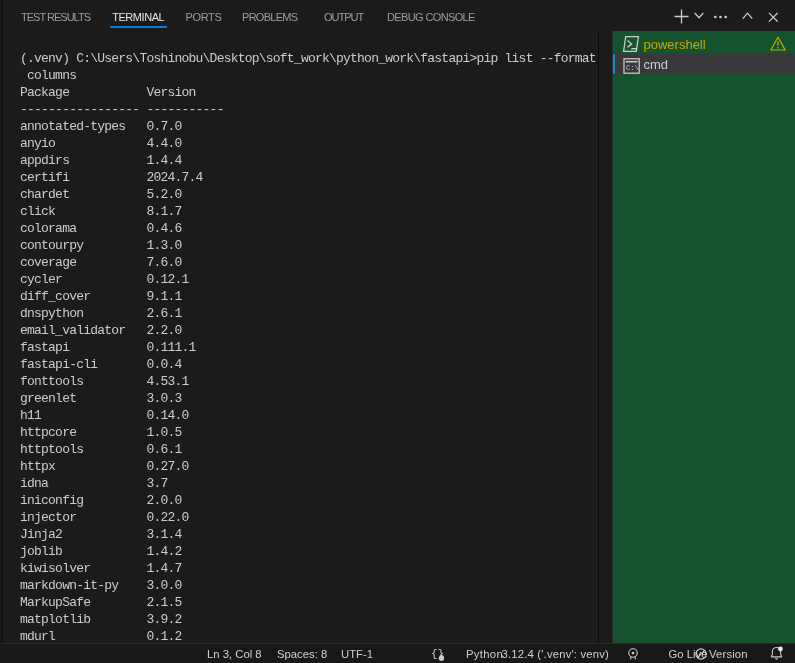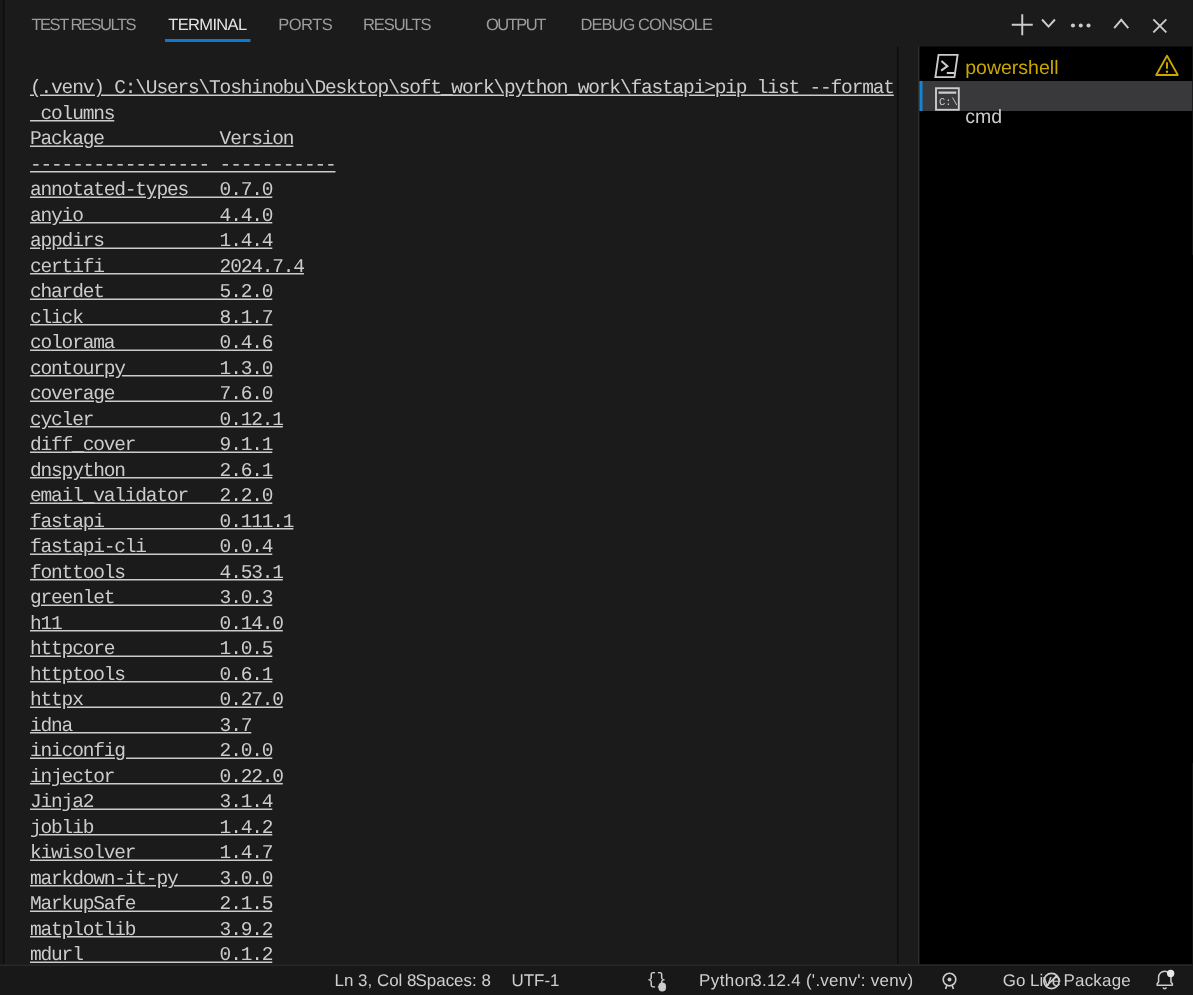--- a/index.html
+++ b/index.html
@@ -27,7 +27,7 @@
 <div class="tab" style="left:21px;letter-spacing:-0.99px;">TEST RESULTS</div>
 <div class="tab active" style="left:112.2px;letter-spacing:-0.44px;">TERMINAL</div>
 <div class="tab" style="left:185.5px;letter-spacing:-0.35px;">PORTS</div>
-<div class="tab" style="left:242px;letter-spacing:-0.71px;">RESULTS</div>
+<div class="tab" style="left:242px;letter-spacing:-0.71px;">PROBLEMS</div>
 <div class="tab" style="left:324px;letter-spacing:-1.0px;">OUTPUT</div>
 <div class="tab" style="left:387px;letter-spacing:-0.63px;">DEBUG CONSOLE</div>
 <div id="tabline"></div>

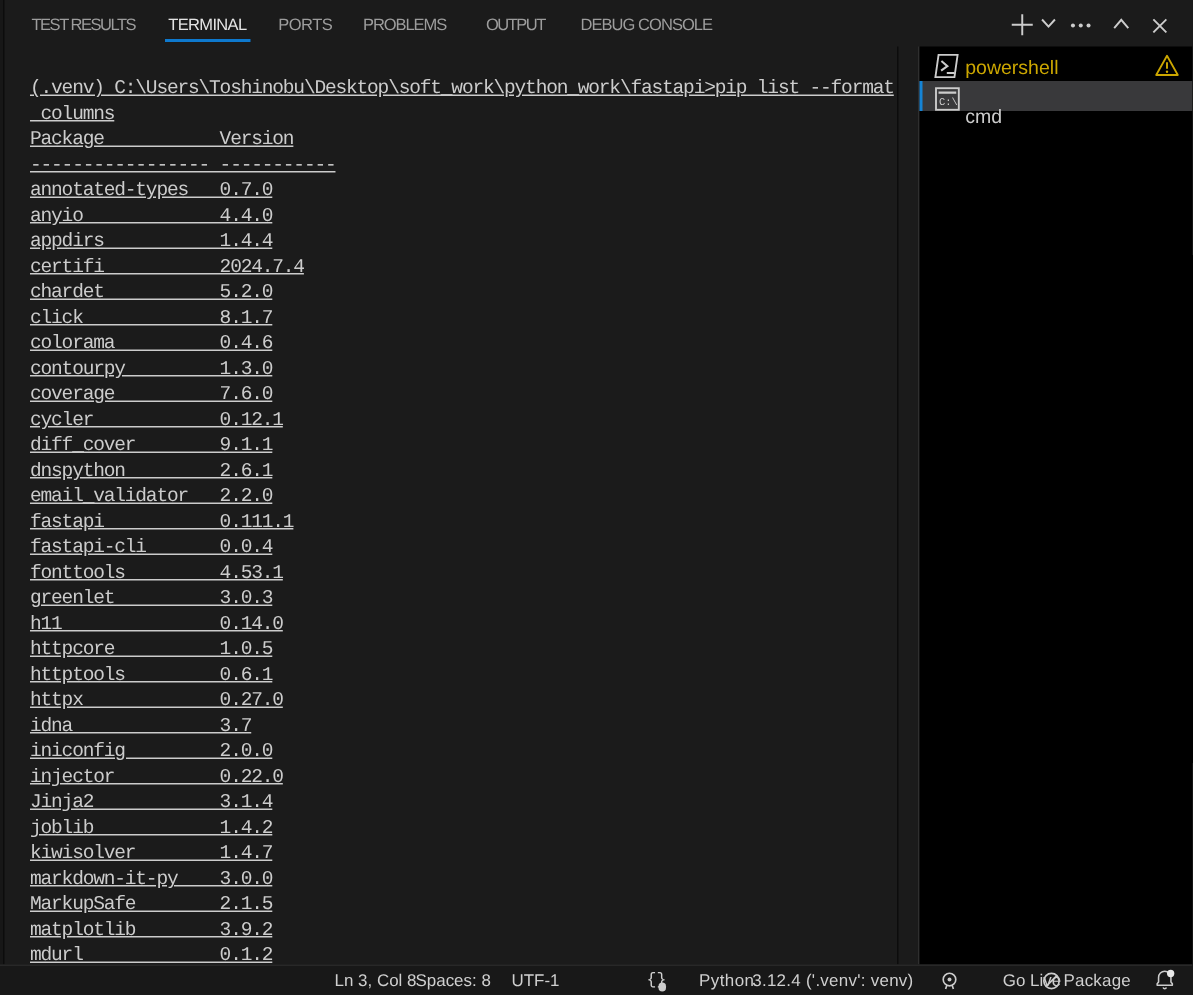--- a/index.html
+++ b/index.html
@@ -11,7 +11,7 @@
 .icon { position:absolute; color:#cccccc; }
 #term { position:absolute; left:20px; top:50.1px; font-family:"Liberation Mono", monospace; font-size:13px; letter-spacing:-0.7787px; line-height:17px; color:#cccccc; white-space:pre;text-decoration:underline; }
 .vline { position:absolute; width:1px; background:#0c0c0c; }
-#sidebar { position:absolute; left:613px; top:31px; width:182px; height:612px; background:#000000; }
+#sidebar { position:absolute; left:613px; top:31px; width:182px; height:612px; background:#14532d; }
 .srow { position:absolute; left:0; width:182px; height:20px; }
 .srow .lbl { position:absolute; left:30.5px; top:2.5px; font-size:13px; }
 #statusbar { position:absolute; left:0; top:643px; width:795px; height:20px; background:#181818; }

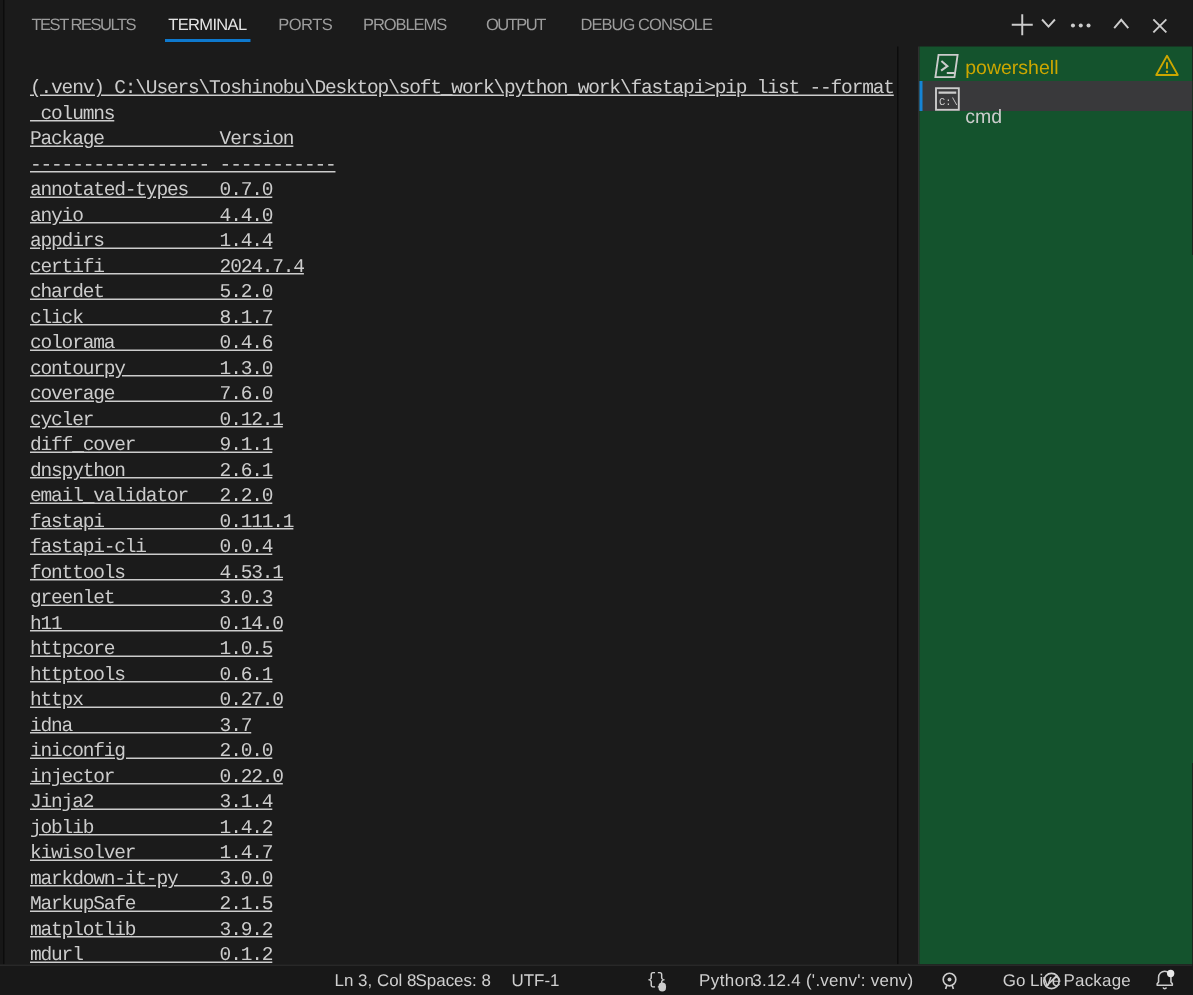--- a/index.html
+++ b/index.html
@@ -9,7 +9,7 @@
 .tab.active { color:#e5e5e5; }
 #tabline { position:absolute; left:110px; top:26.2px; width:57px; height:2.2px; background:#0e79ce; }
 .icon { position:absolute; color:#cccccc; }
-#term { position:absolute; left:20px; top:50.1px; font-family:"Liberation Mono", monospace; font-size:13px; letter-spacing:-0.7787px; line-height:17px; color:#cccccc; white-space:pre;text-decoration:underline; }
+#term { position:absolute; left:20px; top:50.1px; font-family:"Liberation Mono", monospace; font-size:13px; letter-spacing:-0.7787px; line-height:17px; color:#cccccc; white-space:pre; }
 .vline { position:absolute; width:1px; background:#0c0c0c; }
 #sidebar { position:absolute; left:613px; top:31px; width:182px; height:612px; background:#14532d; }
 .srow { position:absolute; left:0; width:182px; height:20px; }

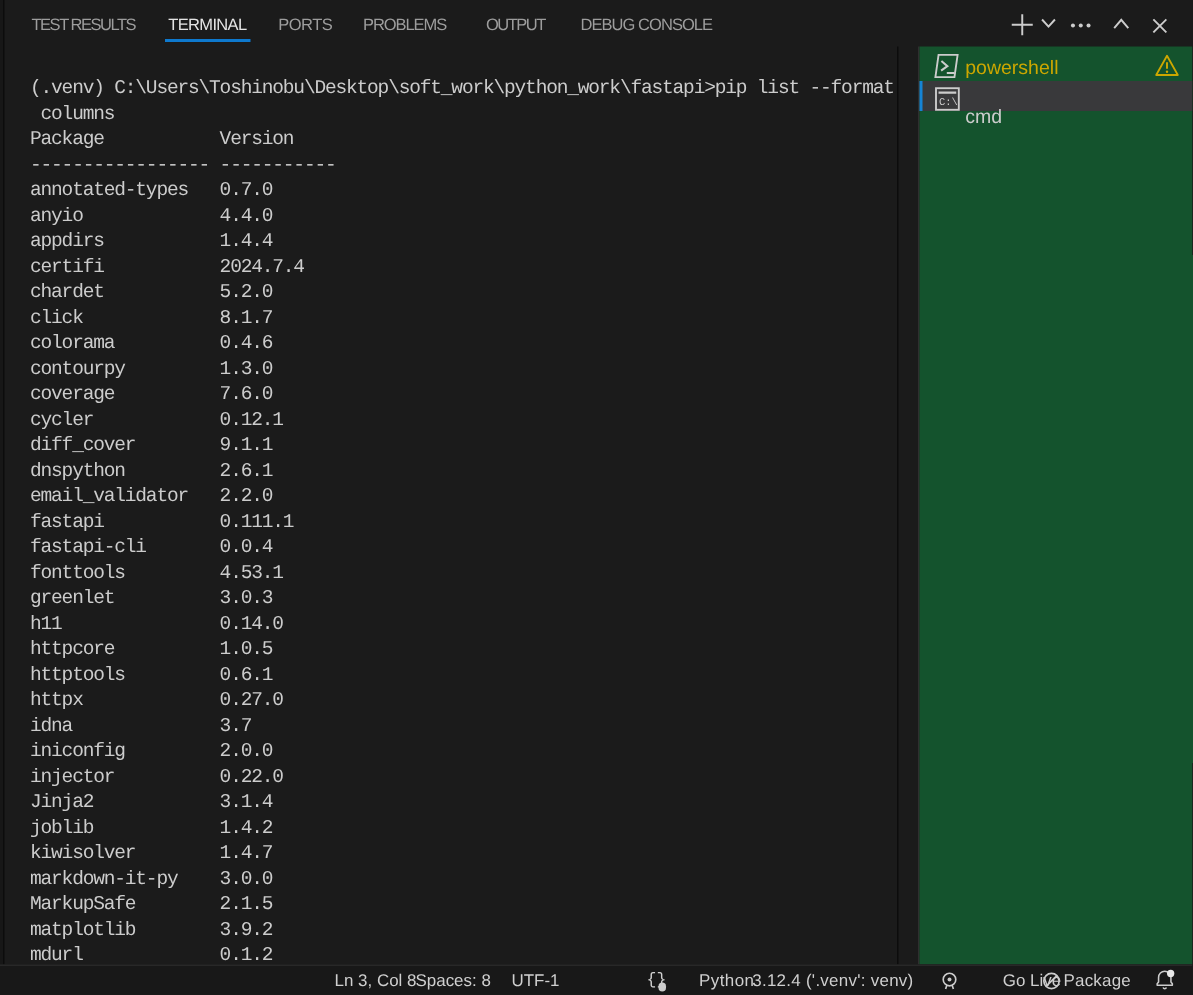--- a/index.html
+++ b/index.html
@@ -110,7 +110,7 @@
       <path d="M2.7 3.7 H14.5" stroke="#cccccc" stroke-width="1.5"></path>
       <text x="3" y="12.3" font-family="Liberation Mono, monospace" font-size="7" fill="#cccccc">C:\</text>
     </svg>
-    <div class="lbl" style="color:#cccccc;margin-top:13px;">cmd</div>
+    <div class="lbl" style="color:#cccccc;">cmd</div>
   </div>
 </div>
 

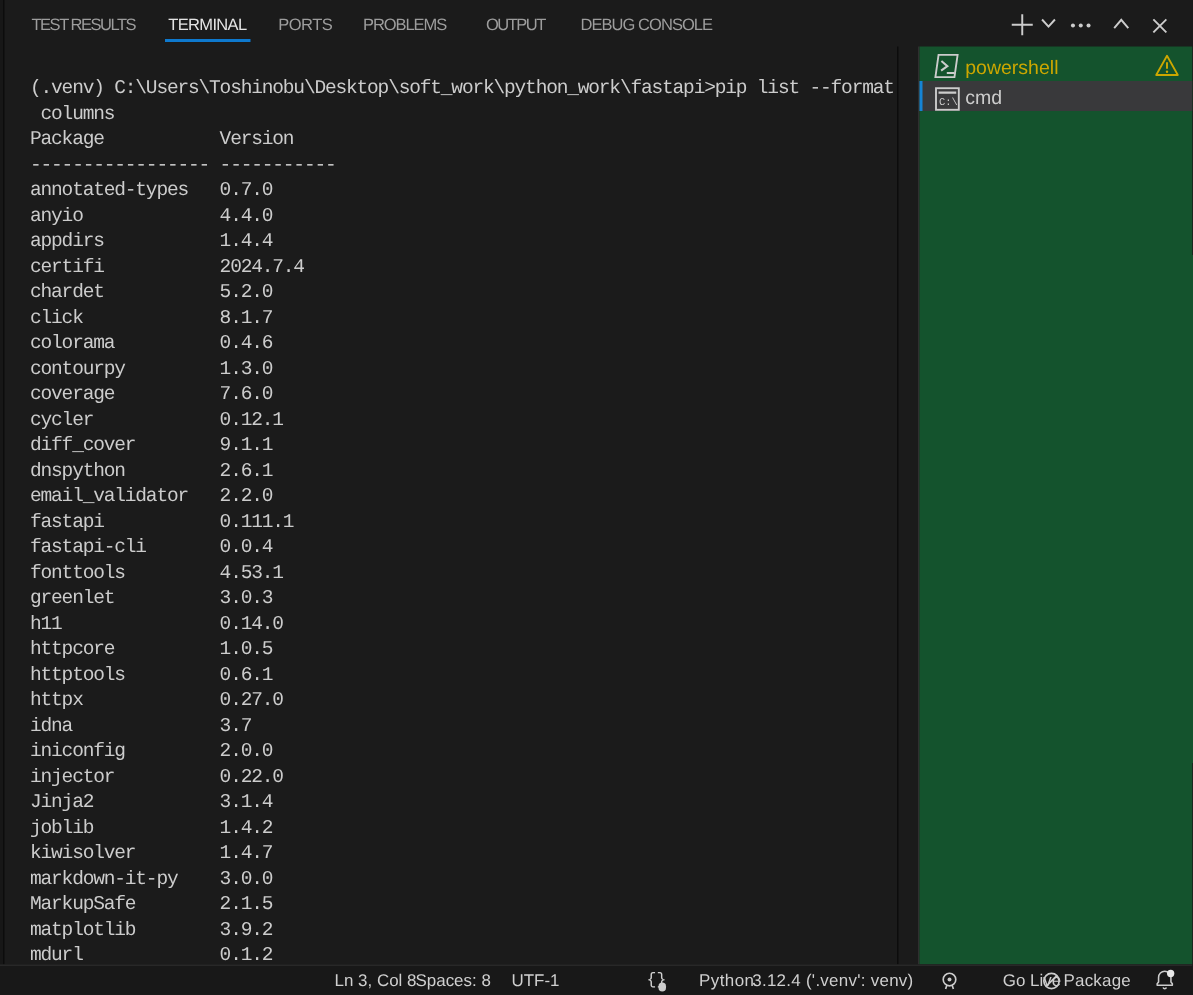--- a/index.html
+++ b/index.html
@@ -116,7 +116,7 @@
 
 <div id="statusbar"></div>
 <div style="position:absolute;left:0;top:643px;width:795px;height:1px;background:#282828"></div>
-<div class="sitem" style="left:207px;margin-left:16px;">Ln 3, Col 8</div>
+<div class="sitem" style="left:207px;">Ln 3, Col 8</div>
 <div class="sitem" style="left:277px;">Spaces: 8</div>
 <div class="sitem" style="left:341px;">UTF-1</div>
 <div class="sitem" style="left:389px;margin-top:22px;">CRLF</div>

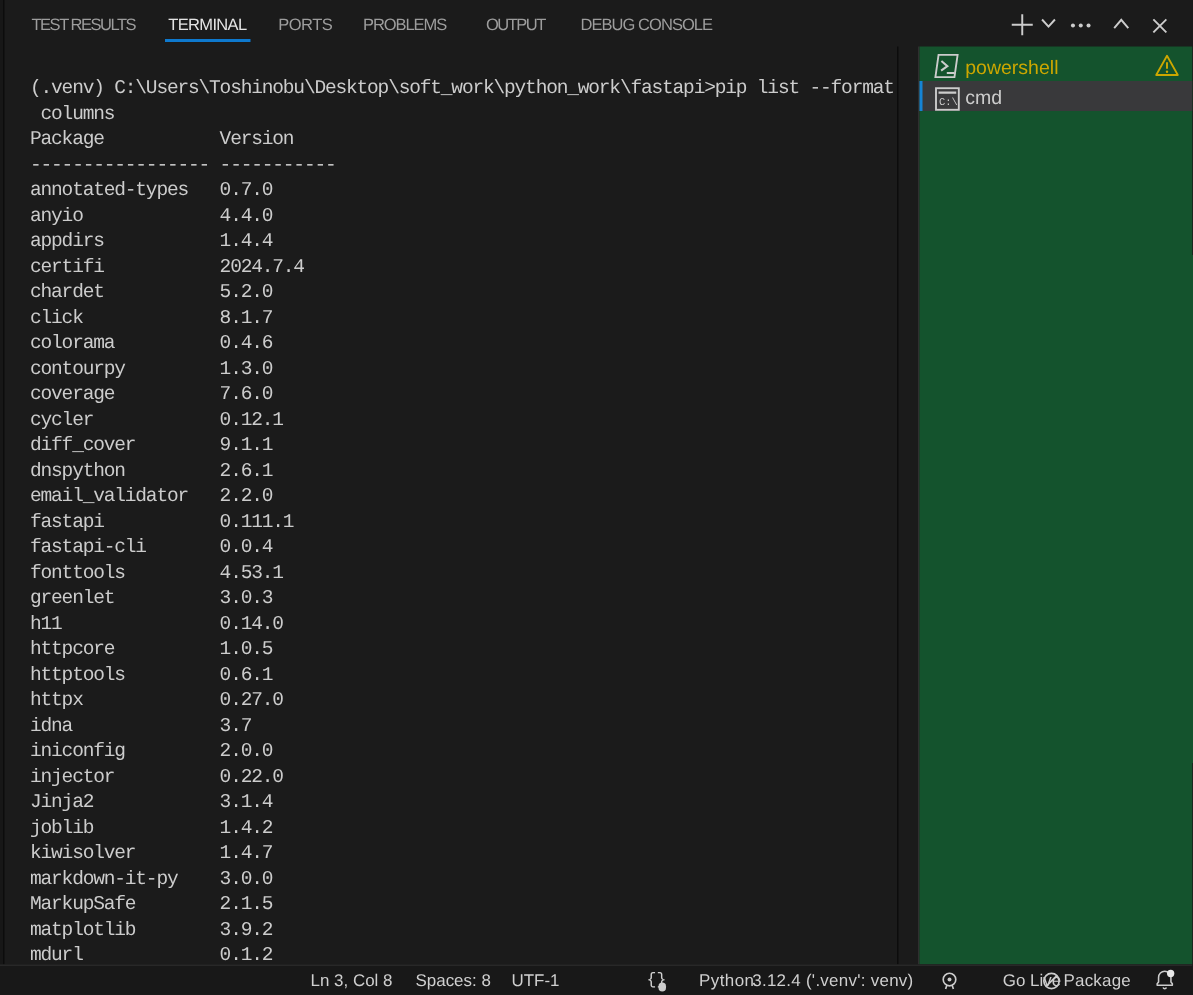--- a/index.html
+++ b/index.html
@@ -134,7 +134,7 @@
   <circle cx="6" cy="6" r="5.1" stroke="#cccccc" stroke-width="1.15" fill="none"></circle>
   <path d="M2.4 9.6 L9.6 2.4" stroke="#cccccc" stroke-width="1.15"></path>
 </svg>
-<div class="sitem" style="left:709px;letter-spacing:0.15px;">Package</div>
+<div class="sitem" style="left:709px;letter-spacing:0.15px;">Version</div>
 <svg class="icon" style="left:768.5px;top:646px;" width="15" height="15" viewBox="0 0 16 16">
   <path d="M13.4 10.5 L12.4 9.3 V6 A4.4 4.4 0 0 0 3.6 6 V9.3 L2.6 10.5 V11.6 H13.4 Z" stroke="#cccccc" stroke-width="1.1" fill="none" stroke-linejoin="round"></path>
   <path d="M6.8 13.2 A1.3 1.3 0 0 0 9.2 13.2" stroke="#cccccc" stroke-width="1.1" fill="none"></path>

